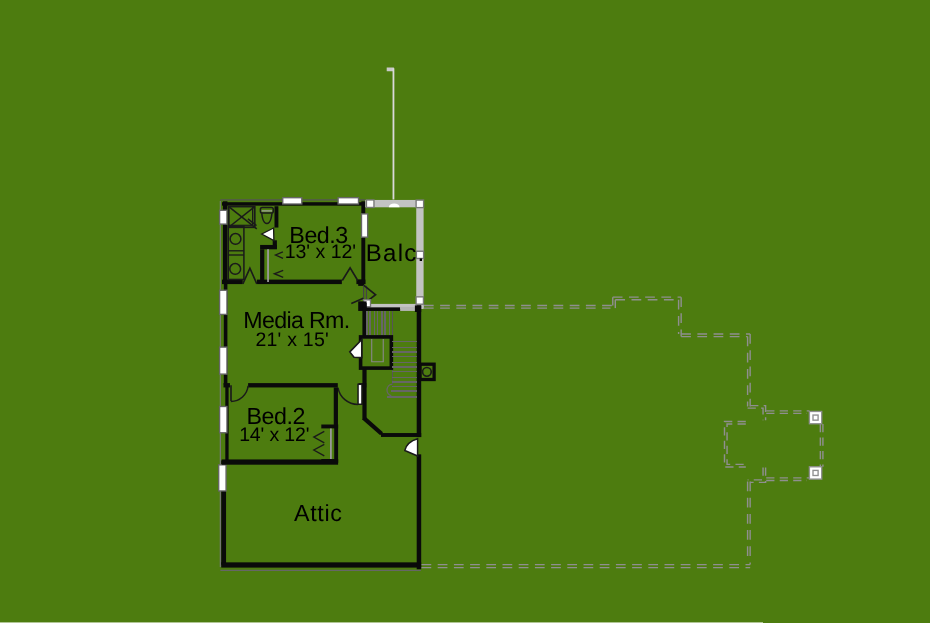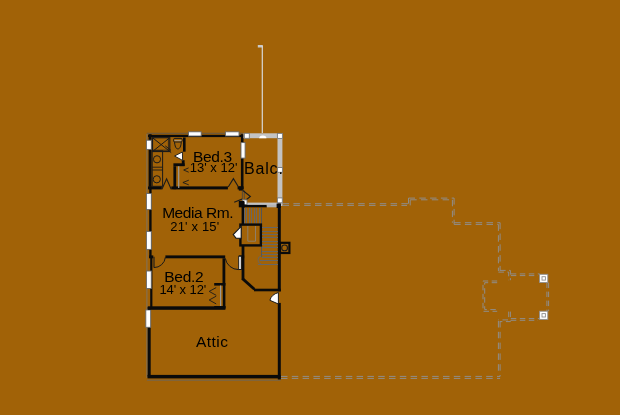--- a/index.html
+++ b/index.html
@@ -3,7 +3,7 @@
 <meta charset="utf-8">
 <style>
   html,body{margin:0;padding:0;background:#ffffff;}
-  .wrap{width:620px;height:415px;position:relative;overflow:hidden;background:#a16207;}
+  .wrap{width:620px;height:415px;position:relative;overflow:hidden;background:#4d7c0f;}
   svg{display:block;}
   text{font-family:"Liberation Sans", sans-serif;fill:#000000;}
 </style>

